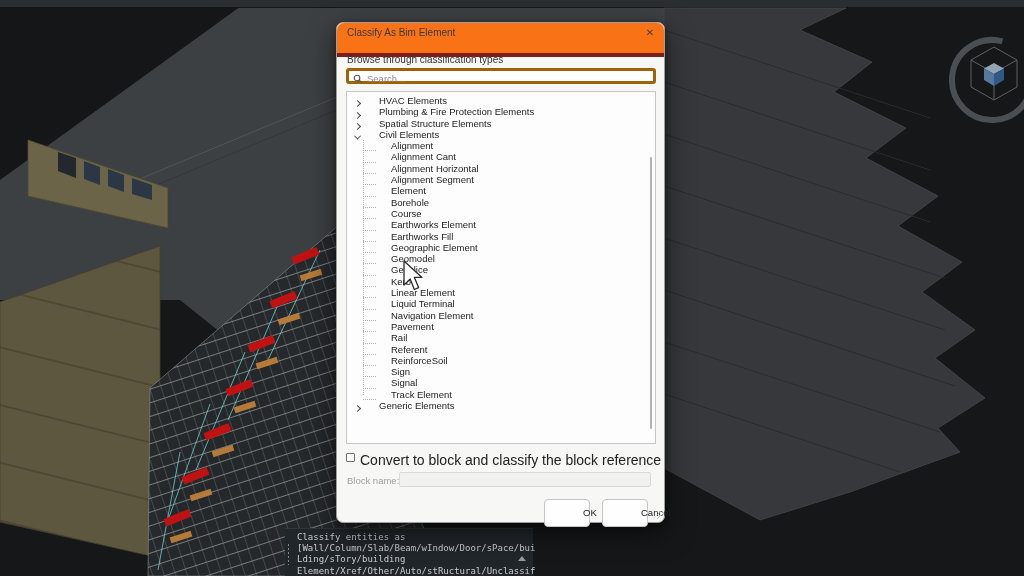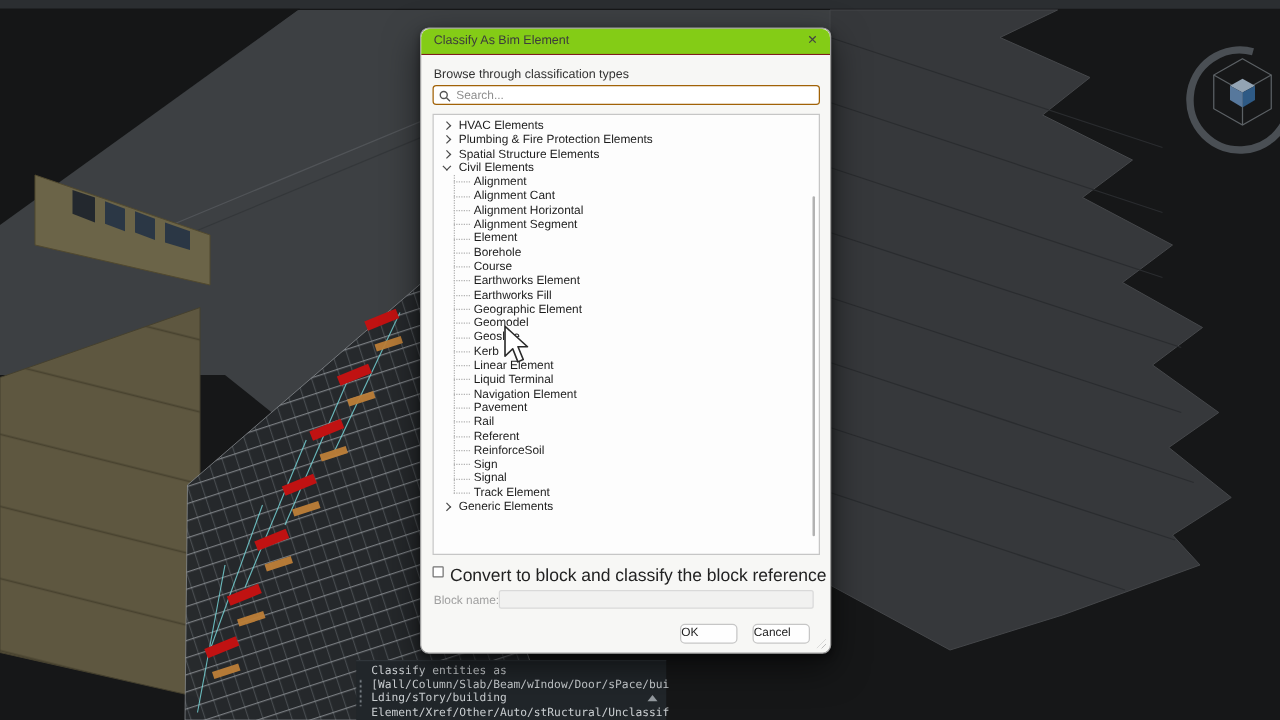--- a/index.html
+++ b/index.html
@@ -27,8 +27,8 @@
   #dialog { position:absolute; left:336px; top:22px; width:329px; height:501px;
     background:#f7f7f5; border:1px solid #9f9f9f; border-radius:7px; z-index:50;
     box-shadow:0 10px 28px rgba(0,0,0,0.55), 0 2px 6px rgba(0,0,0,0.4); }
-  #dlg-titlebar { position:absolute; left:0; top:0; right:0; height:21px;
-    background:#84cc16; border-bottom:1px solid #7f1d1d; border-radius:7px 7px 0 0; }
+  #dlg-titlebar { position:absolute; left:0; top:0; right:0; height:34px;
+    background:#f97316; border-bottom:4px solid #7f1d1d; border-radius:7px 7px 0 0; }
   #dlg-title { position:absolute; left:10px; top:4px; font-size:10px; color:#3c3c3c; }
   #dlg-close { position:absolute; right:6px; top:2px; width:16px; height:15px;
     font-size:10px; color:#444; text-align:center; line-height:15px; cursor:pointer; }

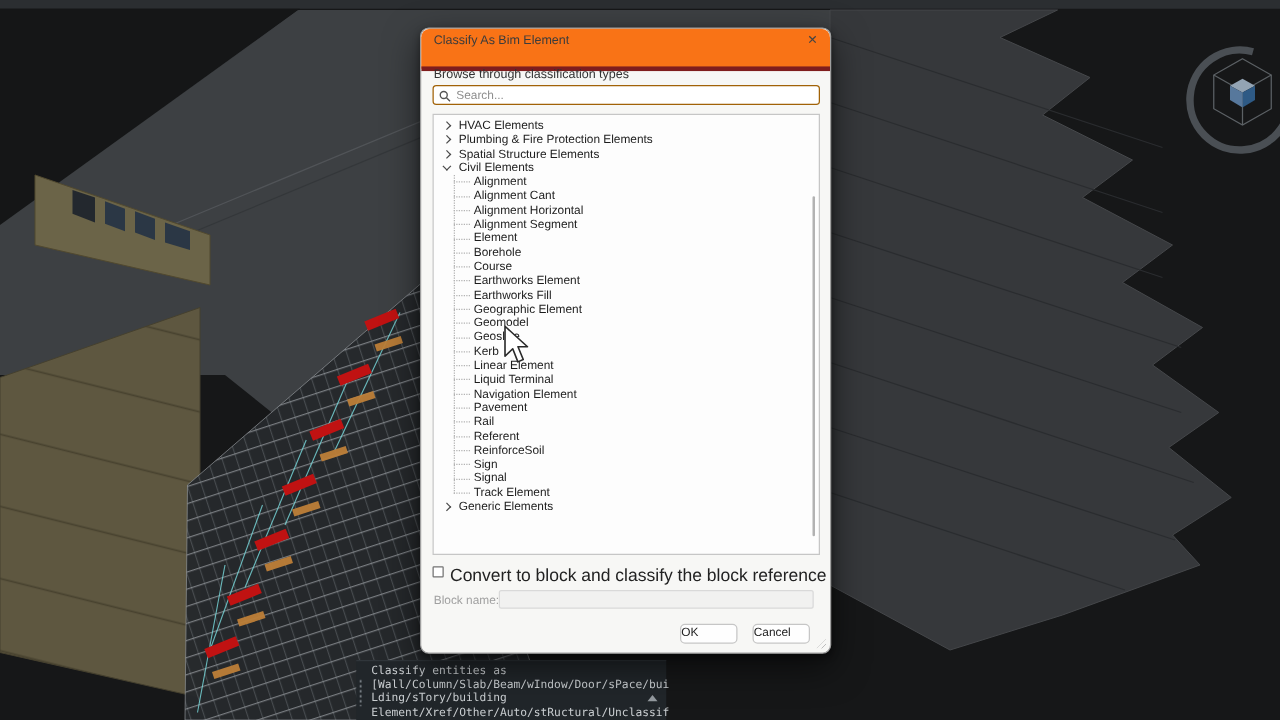--- a/index.html
+++ b/index.html
@@ -35,7 +35,7 @@
   #dlg-subtitle { position:absolute; left:10px; top:31px; font-size:10px; color:#333; }
 
   #search-wrap { position:absolute; left:9px; top:45px; width:310px; height:16px;
-    background:#fff; border:1px solid #a16207; border-radius:3px; }
+    background:#fff; border:3px solid #a16207; border-radius:3px; }
   #search-icon { position:absolute; left:4px; top:3px; }
   #search-input { position:absolute; left:18px; top:0; width:286px; height:14px;
     border:none; outline:none; font-size:9.5px; color:#333; background:transparent;

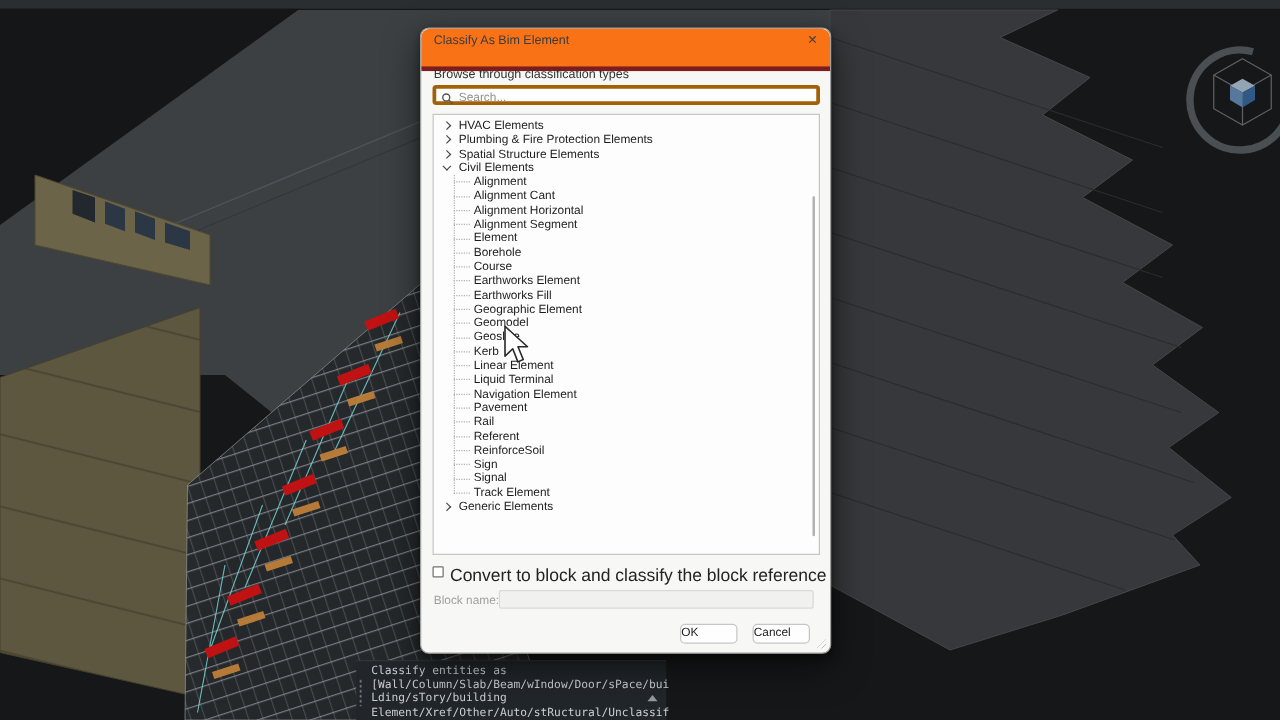--- a/index.html
+++ b/index.html
@@ -46,7 +46,7 @@
     background:#fdfdfd; border:1px solid #c6c6c6; overflow:hidden; }
   #tree-body { position:absolute; left:2px; top:3px; right:12px; }
   .trow { position:relative; height:11.3px; line-height:11.3px; font-size:9.5px;
-    color:#1c1c1c; white-space:nowrap; display:flex; align-items:center; }
+    color:#1c1c1c; white-space:nowrap; display:flex; align-items:flex-end;gap:12px; }
   .trow.top { padding-left:4px; }
   .chev { display:inline-block; width:5px; height:5px; border-right:1.1px solid #4a4a4a;
     border-bottom:1.1px solid #4a4a4a; margin:0 7px 0 2px; flex:0 0 auto; }

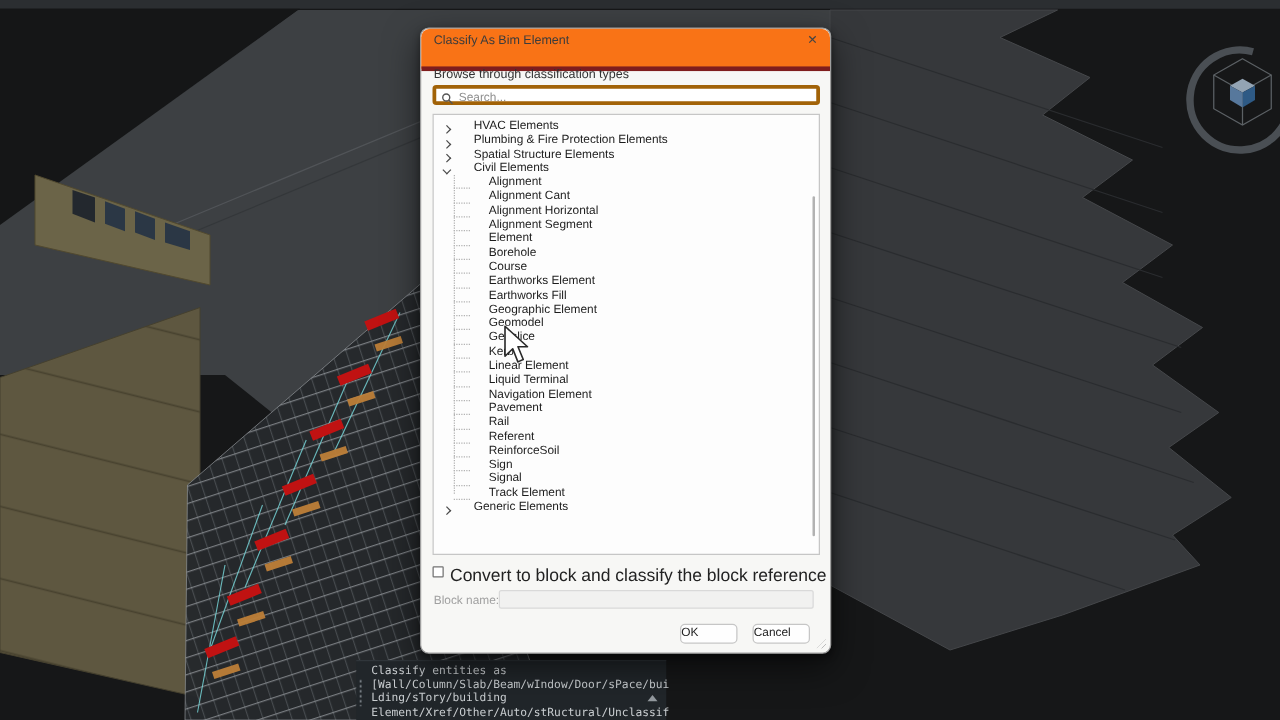--- a/index.html
+++ b/index.html
@@ -71,10 +71,10 @@
   #blockname-input { position:absolute; left:62px; top:449px; width:252px; height:15px;
     background:#f1f1f0; border:1px solid #d9d9d9; border-radius:2px; font-size:9.5px; }
 
-  .dlg-btn { position:absolute; top:476px; width:46px; height:16px;
+  .dlg-btn { position:absolute; top:476px; width:46px; height:28px;
     background:#fefefe; border:1px solid #c6c6c6; border-radius:4px;
     font-size:9.5px; color:#222; text-align:left; line-height:14px; cursor:pointer;
-    font-family:"Liberation Sans", sans-serif; }
+    font-family:"Liberation Sans", sans-serif;padding-left:38px; }
   #btn-ok { left:207px; }
   #btn-cancel { left:265px; }
   #resize-grip { position:absolute; right:3px; bottom:3px; width:8px; height:8px;

